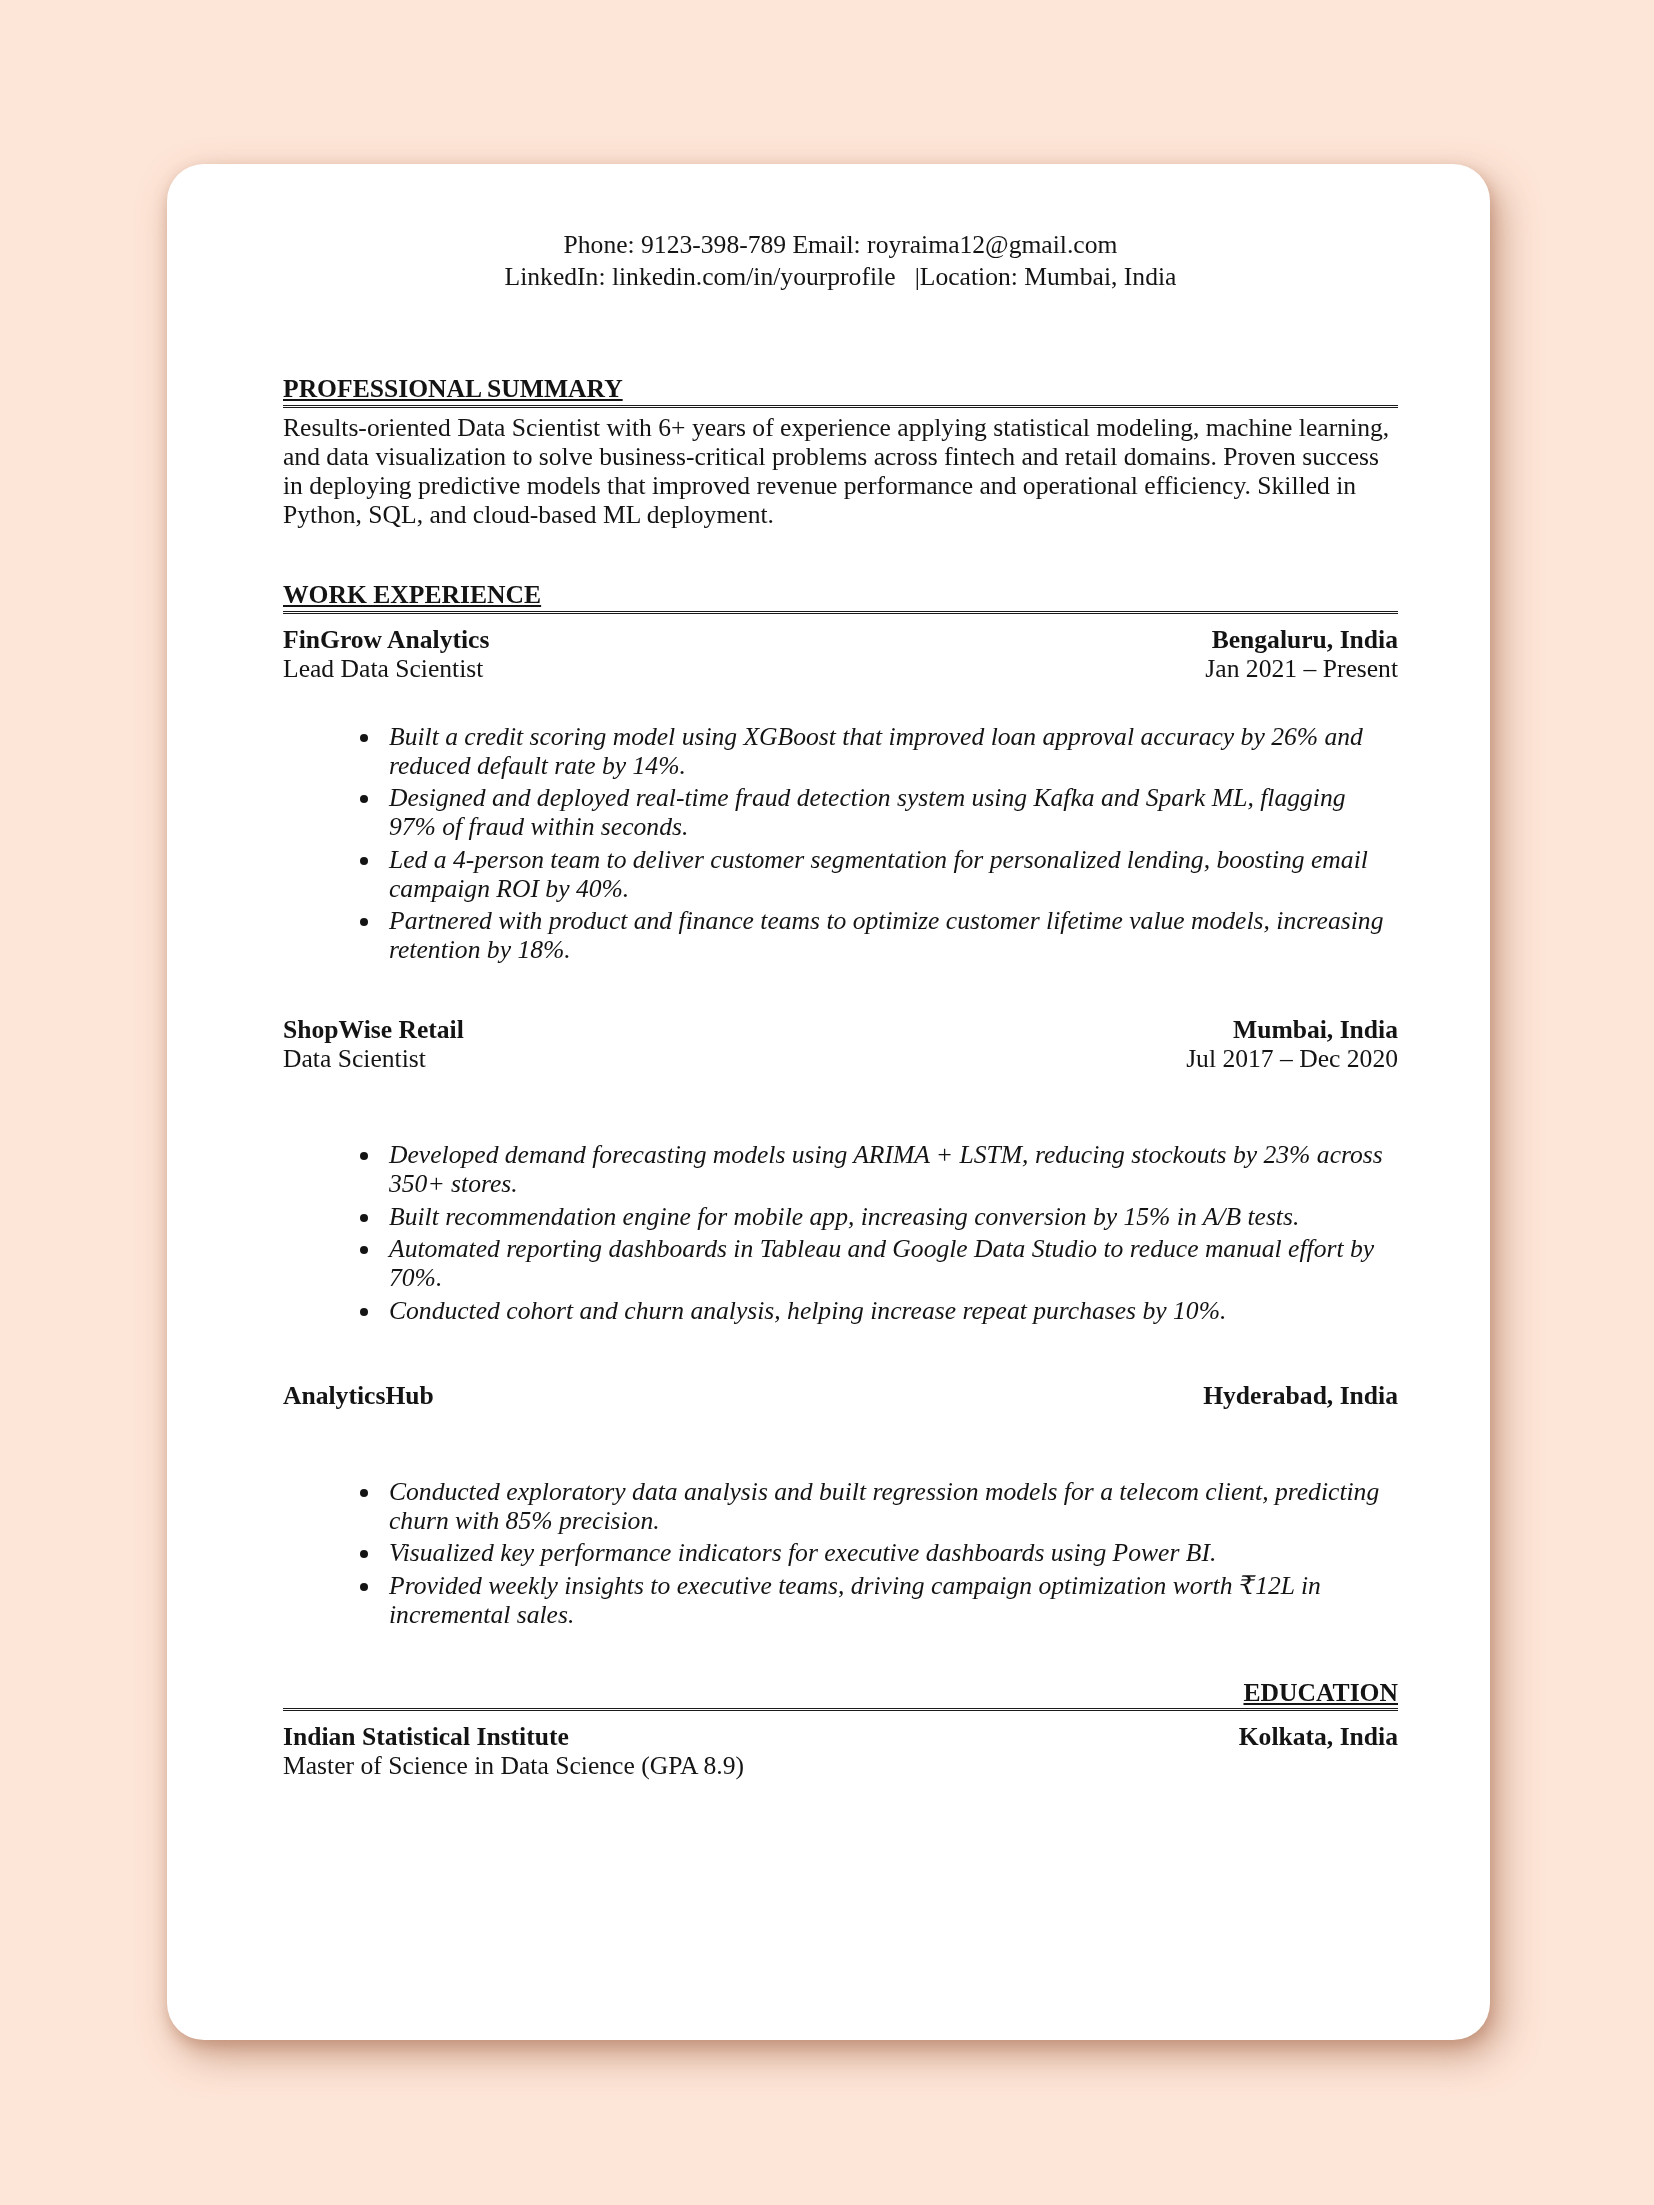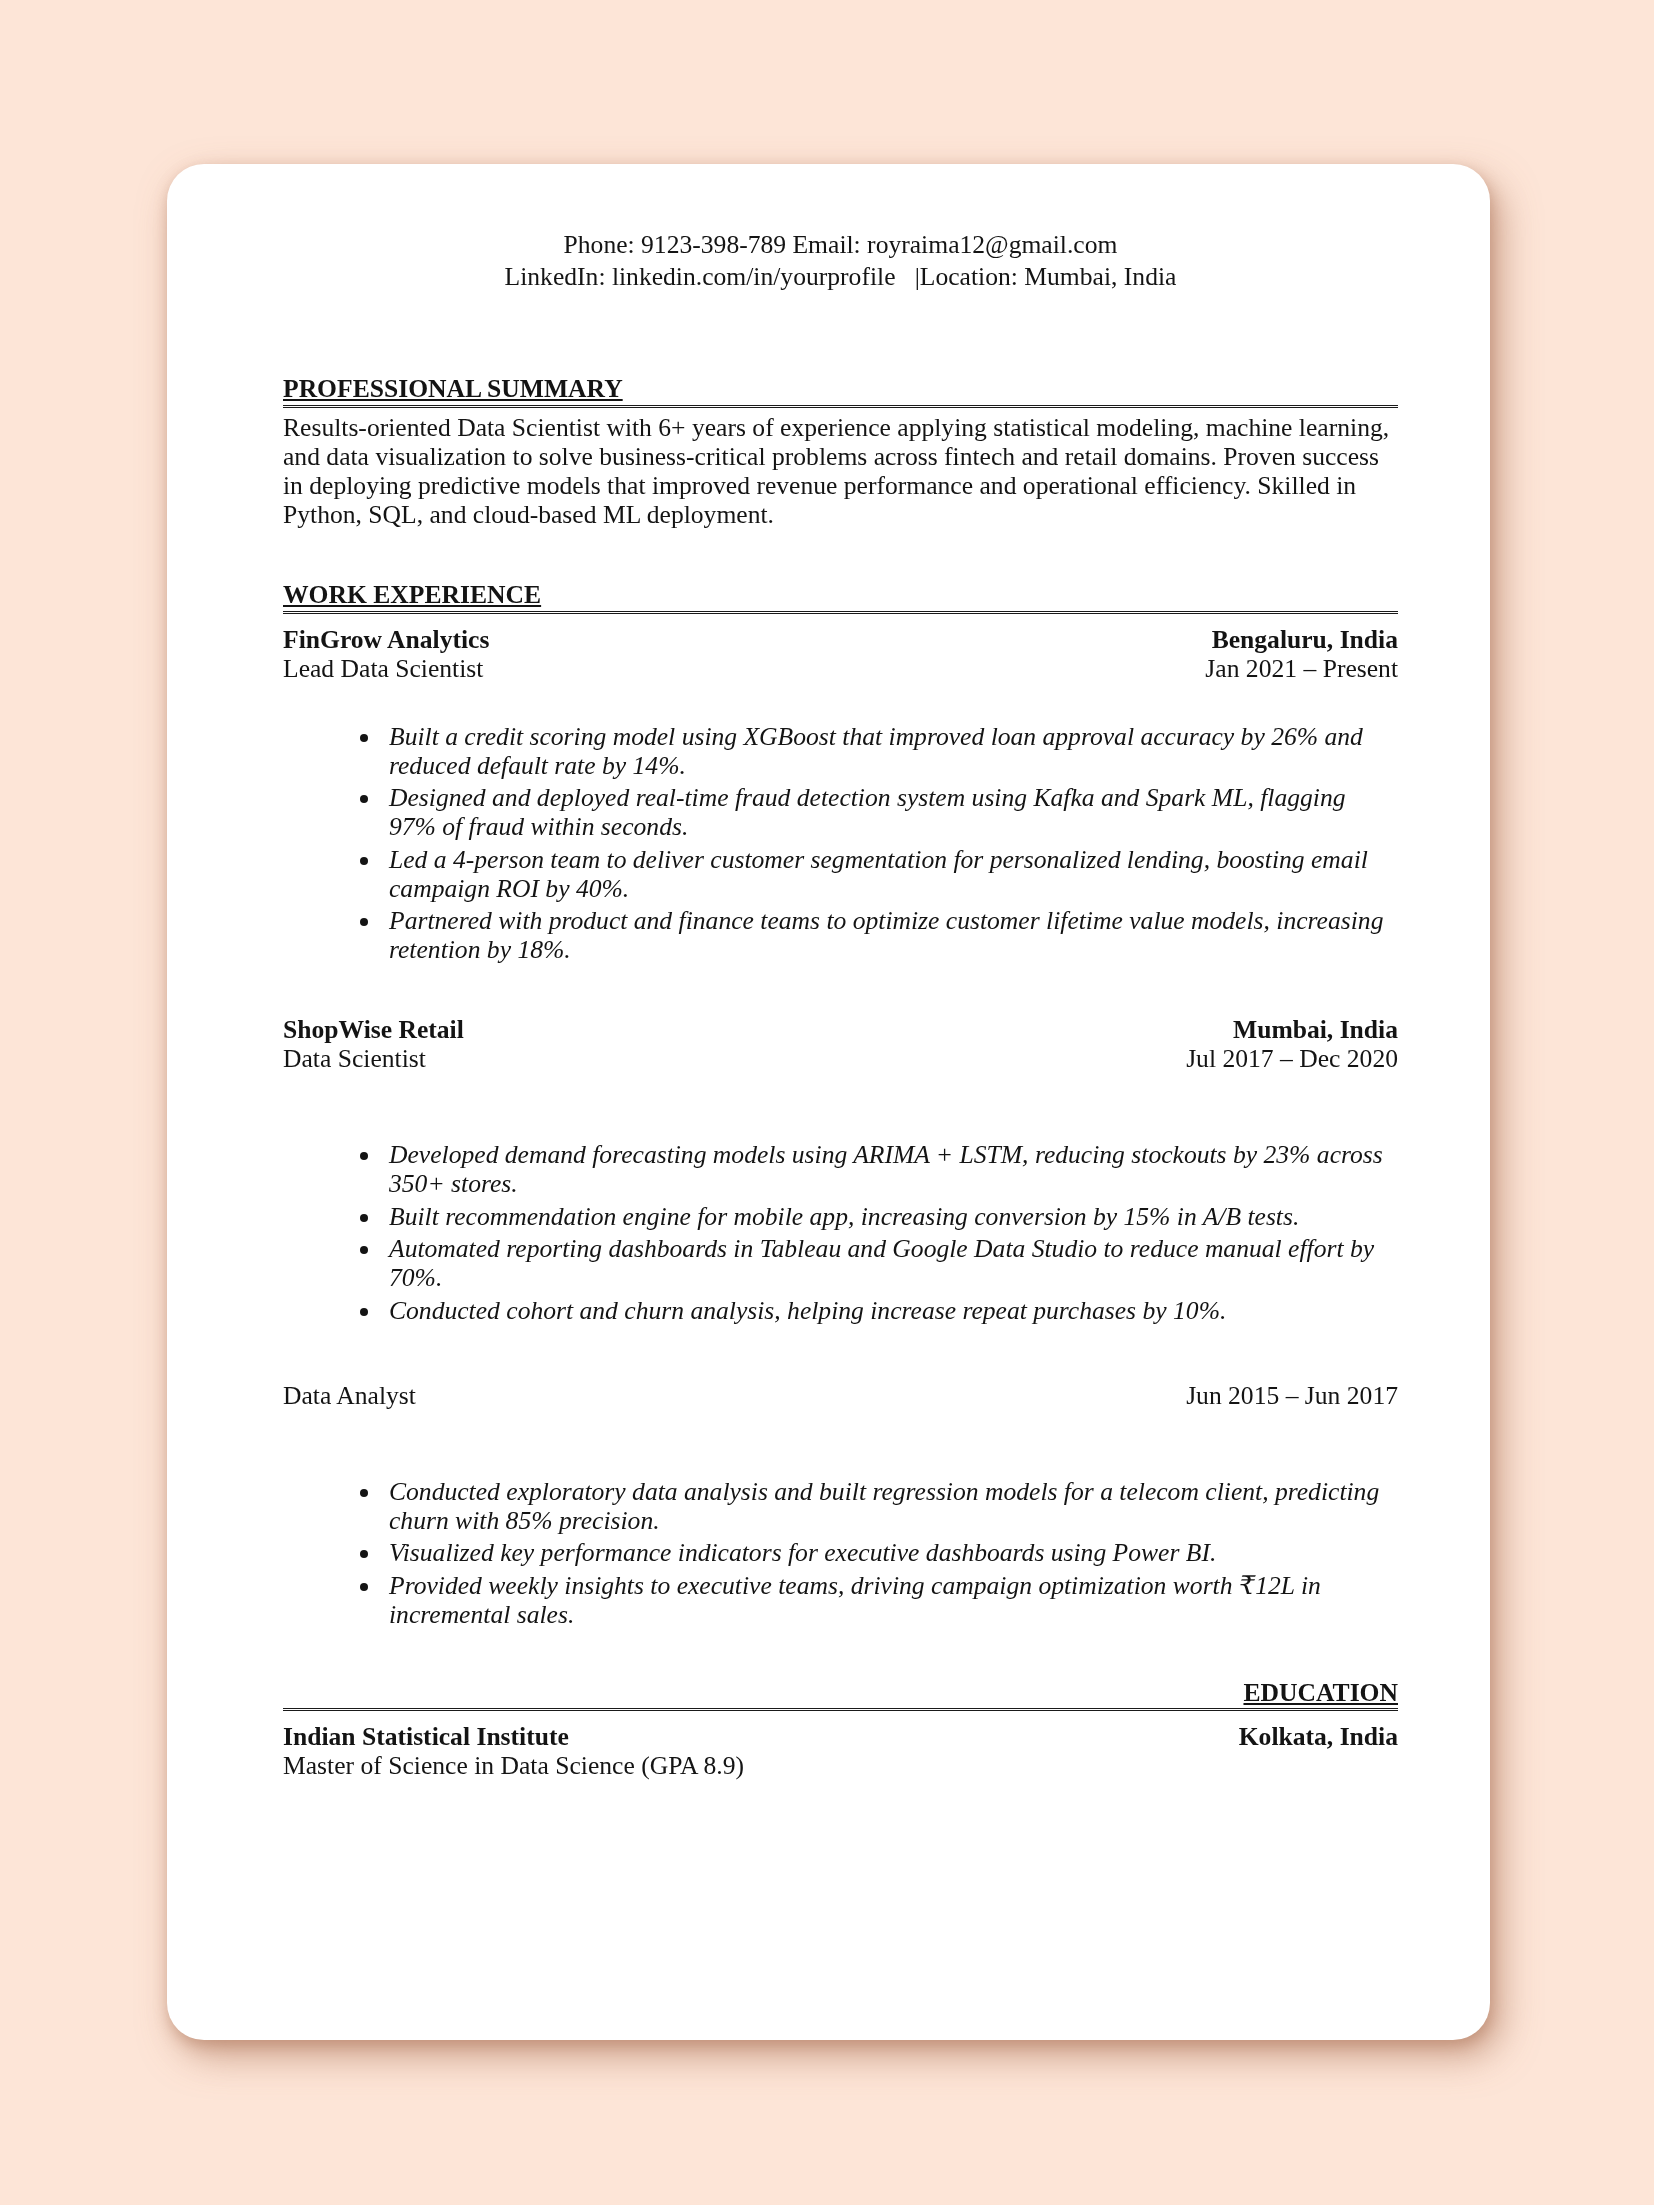--- a/index.html
+++ b/index.html
@@ -137,6 +137,10 @@
     <div class="job job-3">
       <div class="job-rows">
         <div class="job-row">
+          <span class="bold">AnalyticsHub</span>
+          <span class="bold">Hyderabad, India</span>
+        </div>
+        <div class="job-row">
           <span>Data Analyst</span>
           <span>Jun 2015 – Jun 2017</span>
         </div>

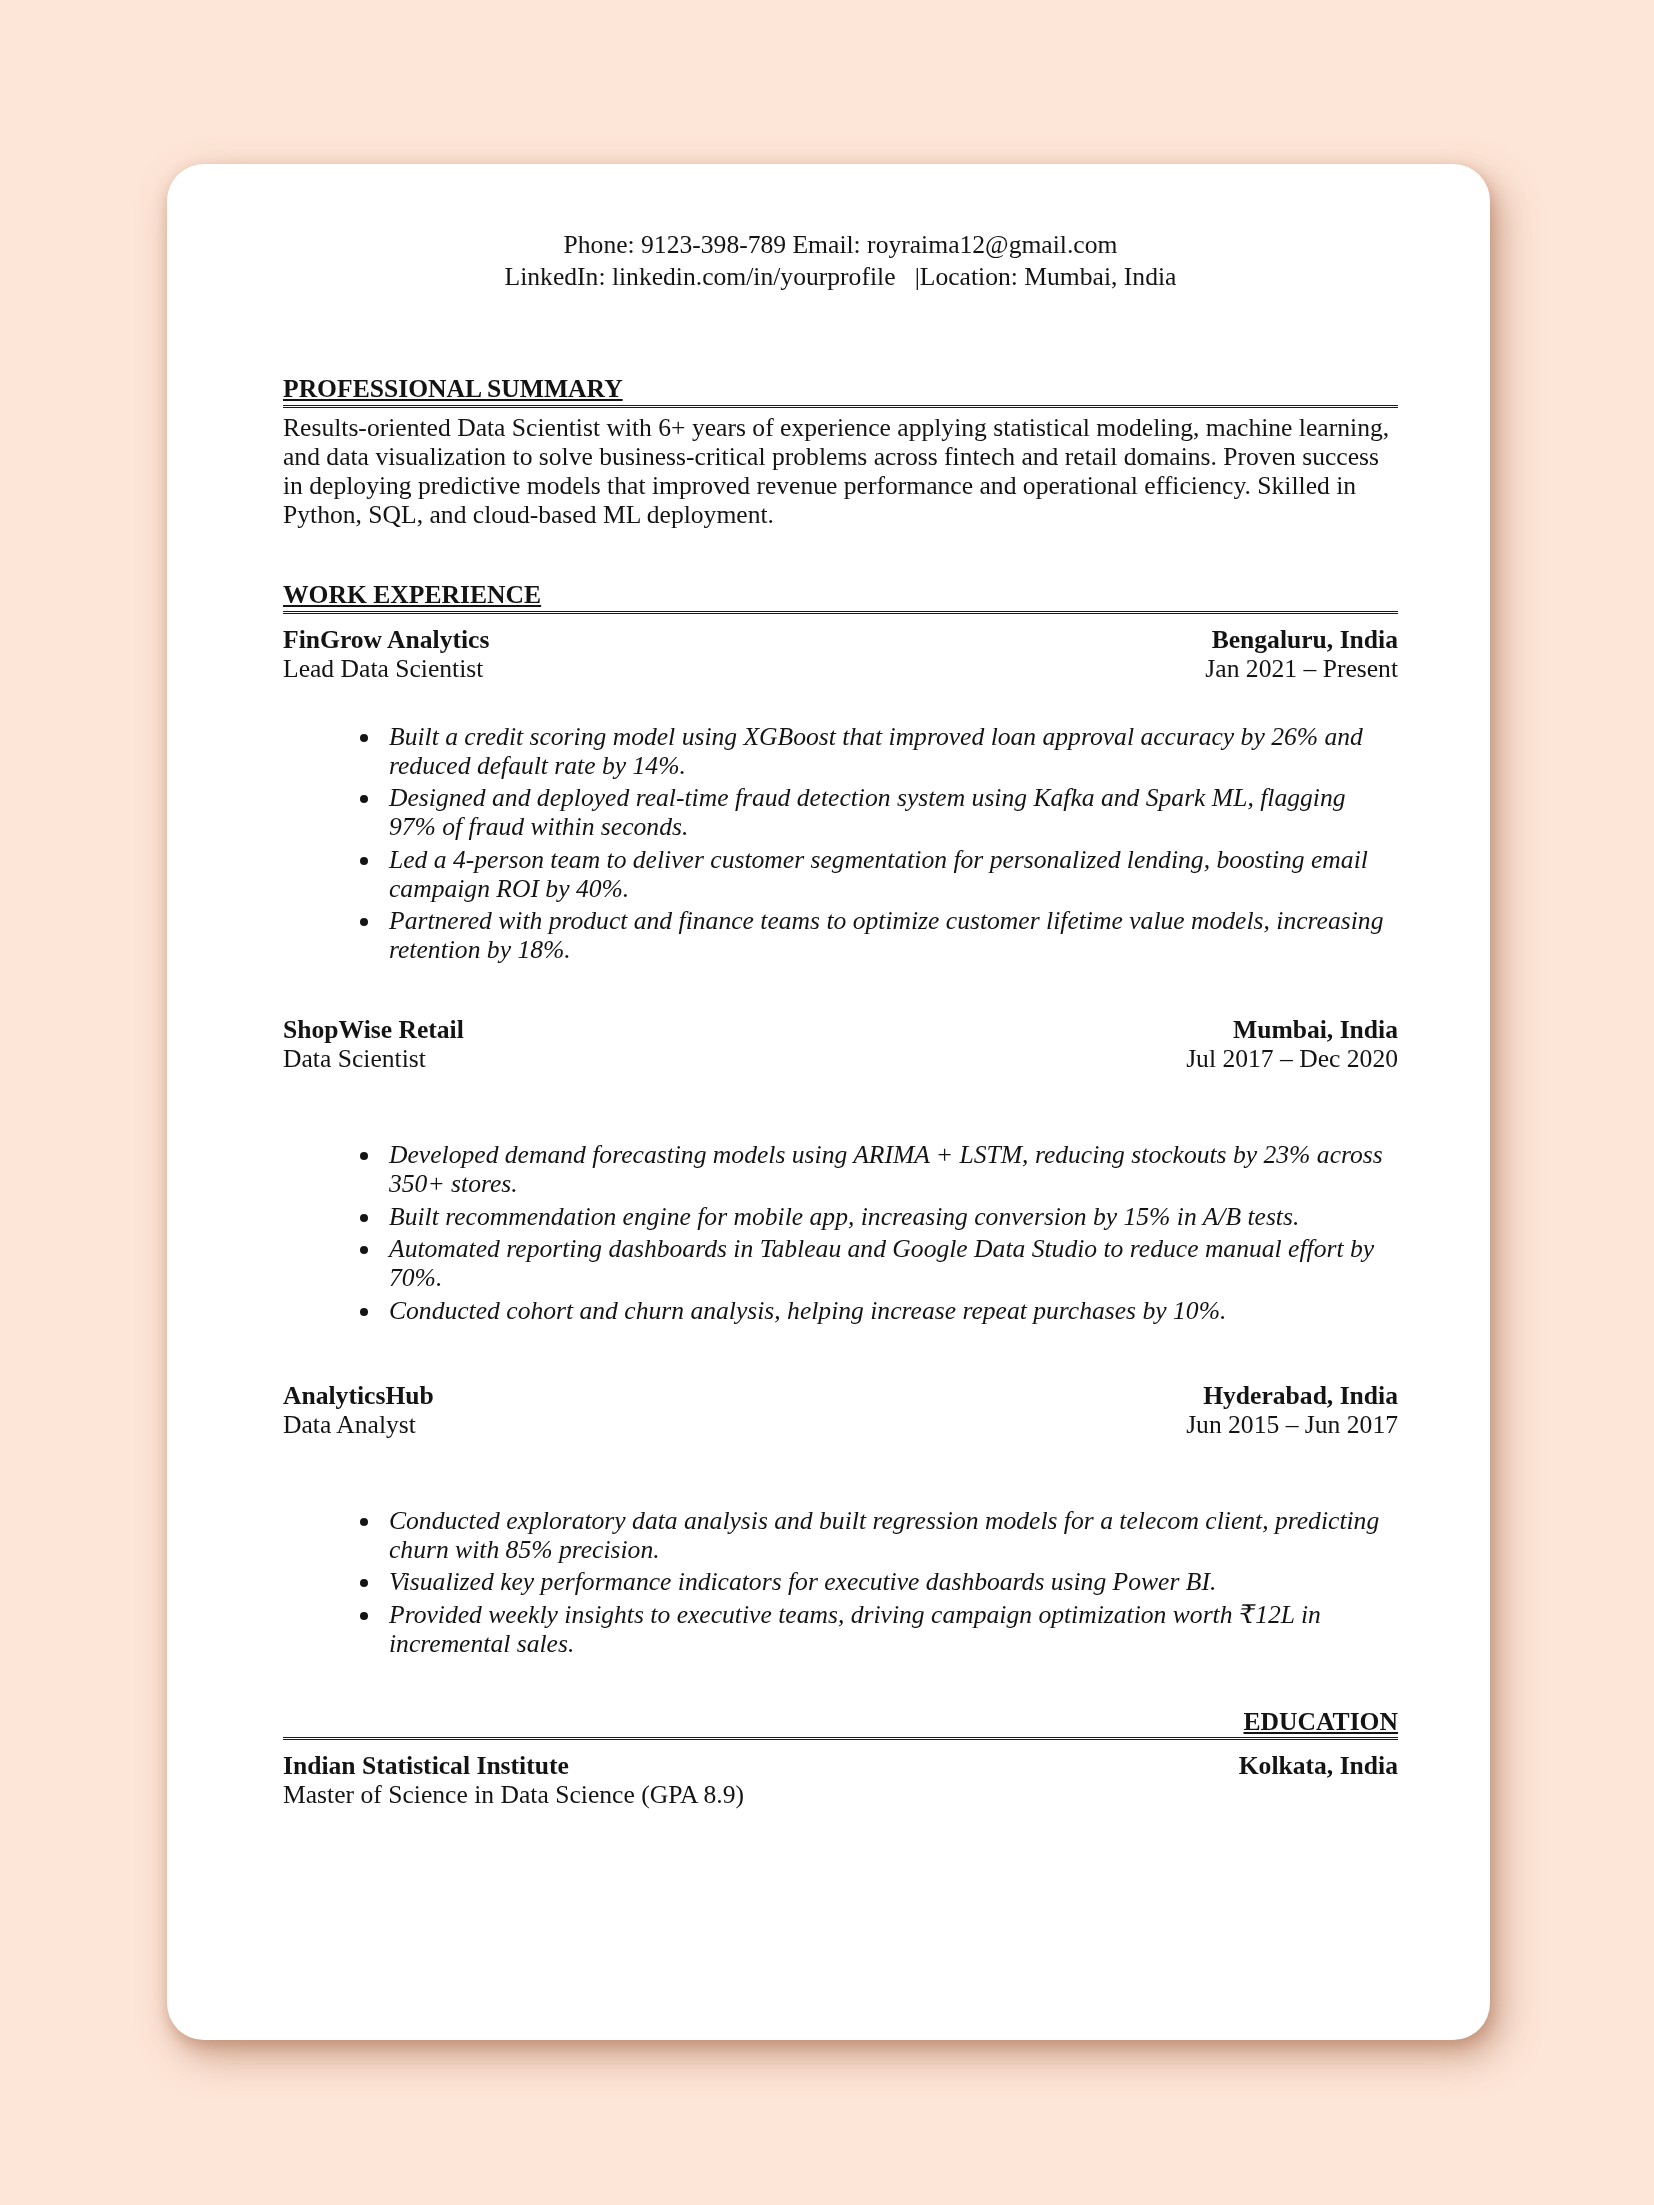--- a/index.html
+++ b/index.html
@@ -140,10 +140,6 @@
           <span class="bold">AnalyticsHub</span>
           <span class="bold">Hyderabad, India</span>
         </div>
-        <div class="job-row">
-          <span>Data Analyst</span>
-          <span>Jun 2015 – Jun 2017</span>
-        </div>
       </div>
       <ul class="bullets">
         <li>Conducted exploratory data analysis and built regression models for a telecom client, predicting churn with 85% precision.</li>

